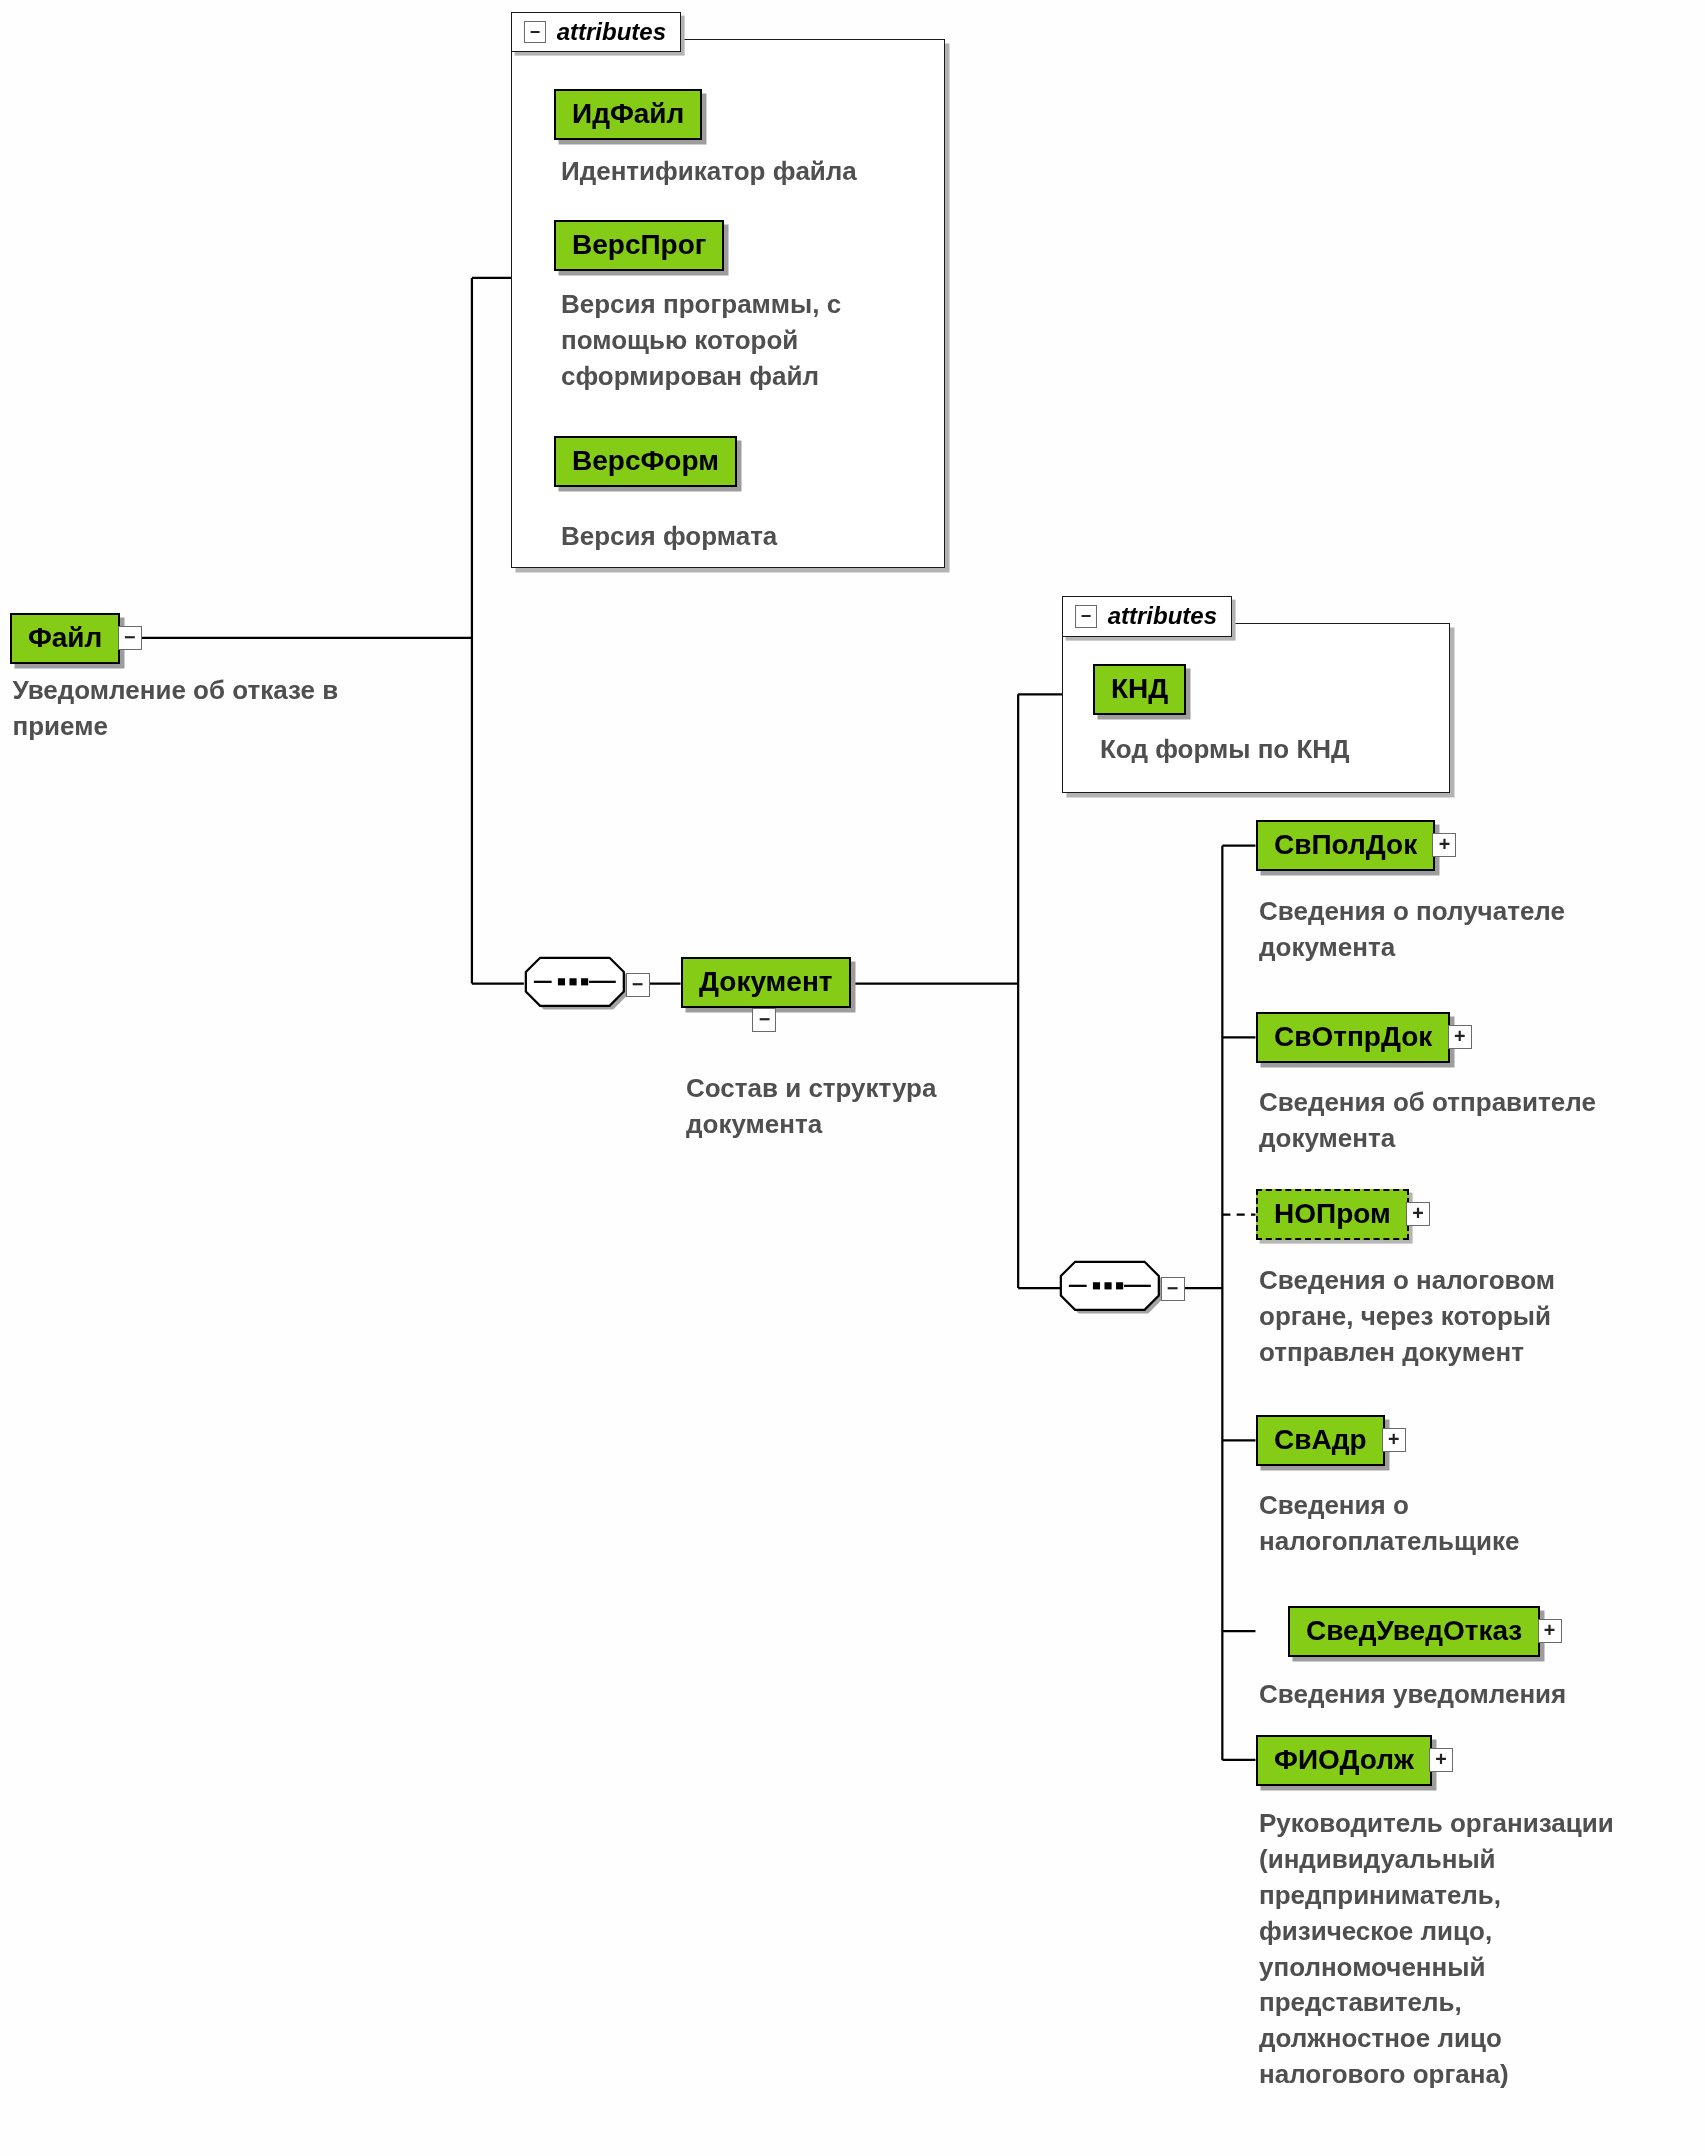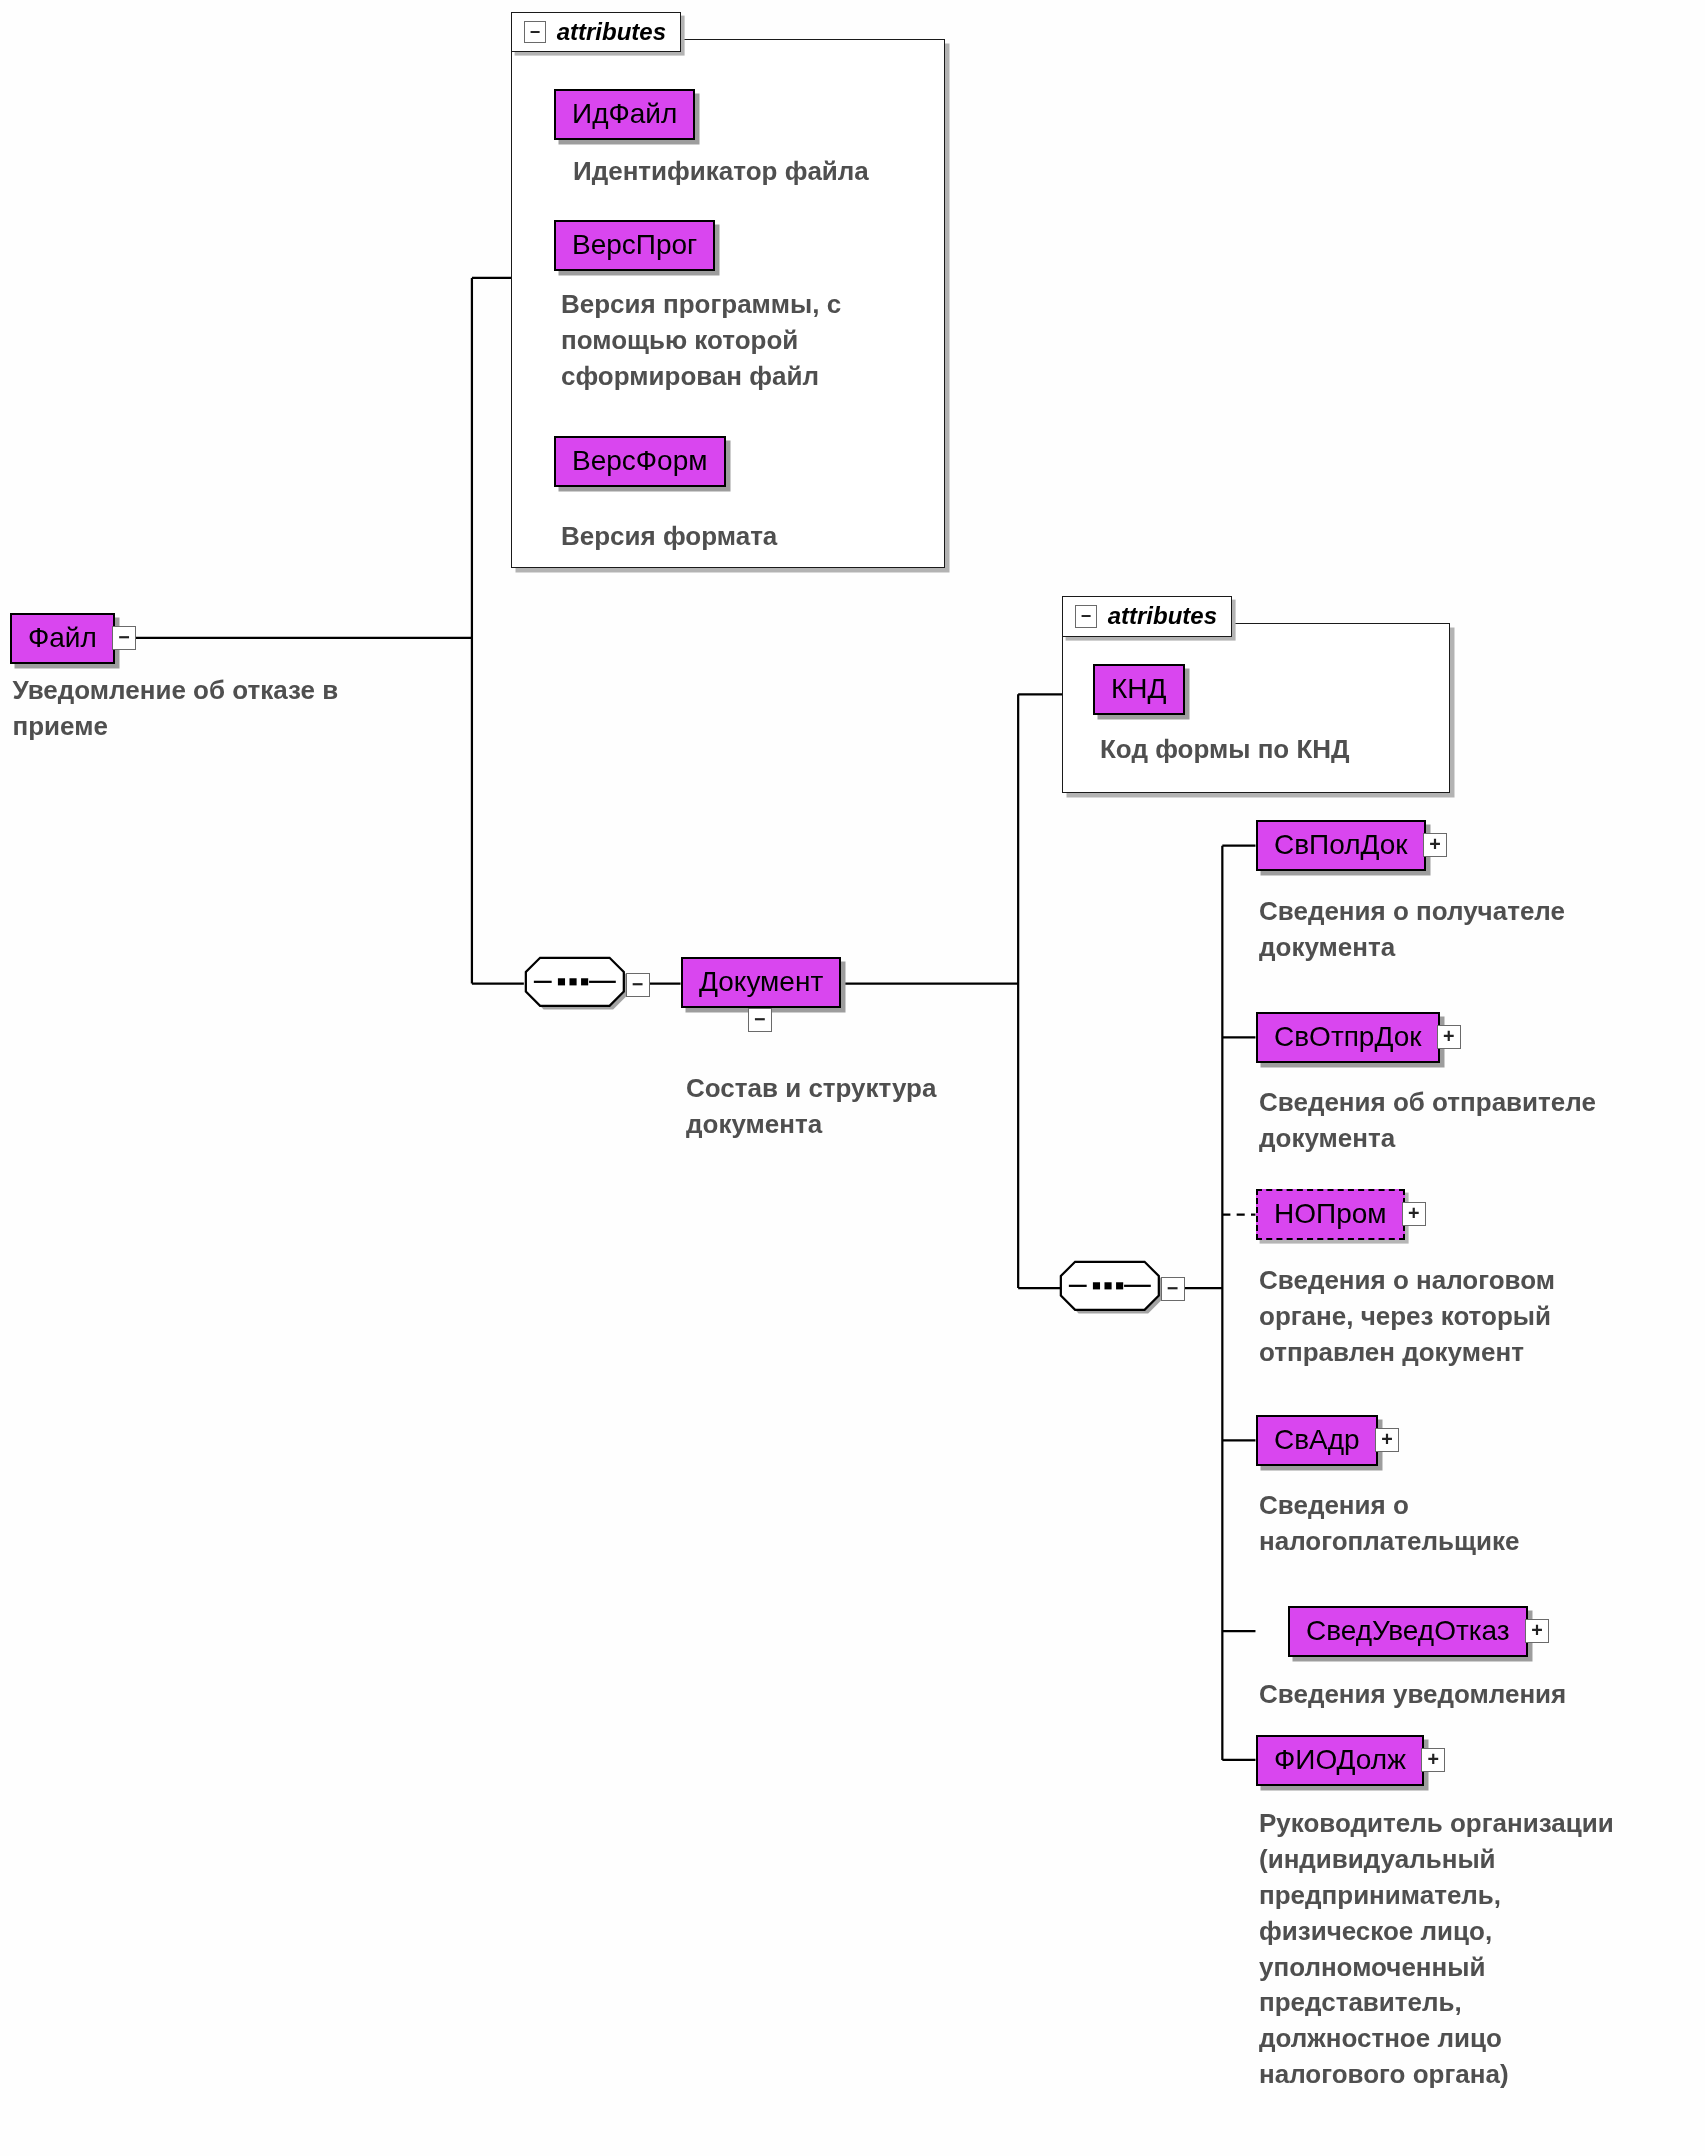--- a/index.html
+++ b/index.html
@@ -10,8 +10,8 @@
   svg.lines { position:absolute; left:0; top:0; z-index:0; }
   .elbox { position:absolute; display:flex; align-items:center; z-index:2; }
   .name {
-    border:2.7px solid #000; background:#d946ef; box-shadow:4.5px 4.5px 0 #9d9d9d;
-    font-weight:normal; font-size:28px; color:#000; padding:7.2px 16px;
+    border:2.7px solid #000; background:#84cc16; box-shadow:4.5px 4.5px 0 #9d9d9d;
+    font-weight:bold; font-size:28px; color:#000; padding:7.2px 16px;
     white-space:nowrap; line-height:1.15;
   }
   .dashed > .name { border-style:dashed; box-shadow:3.6px 3.6px 0 #b5b5b5; }

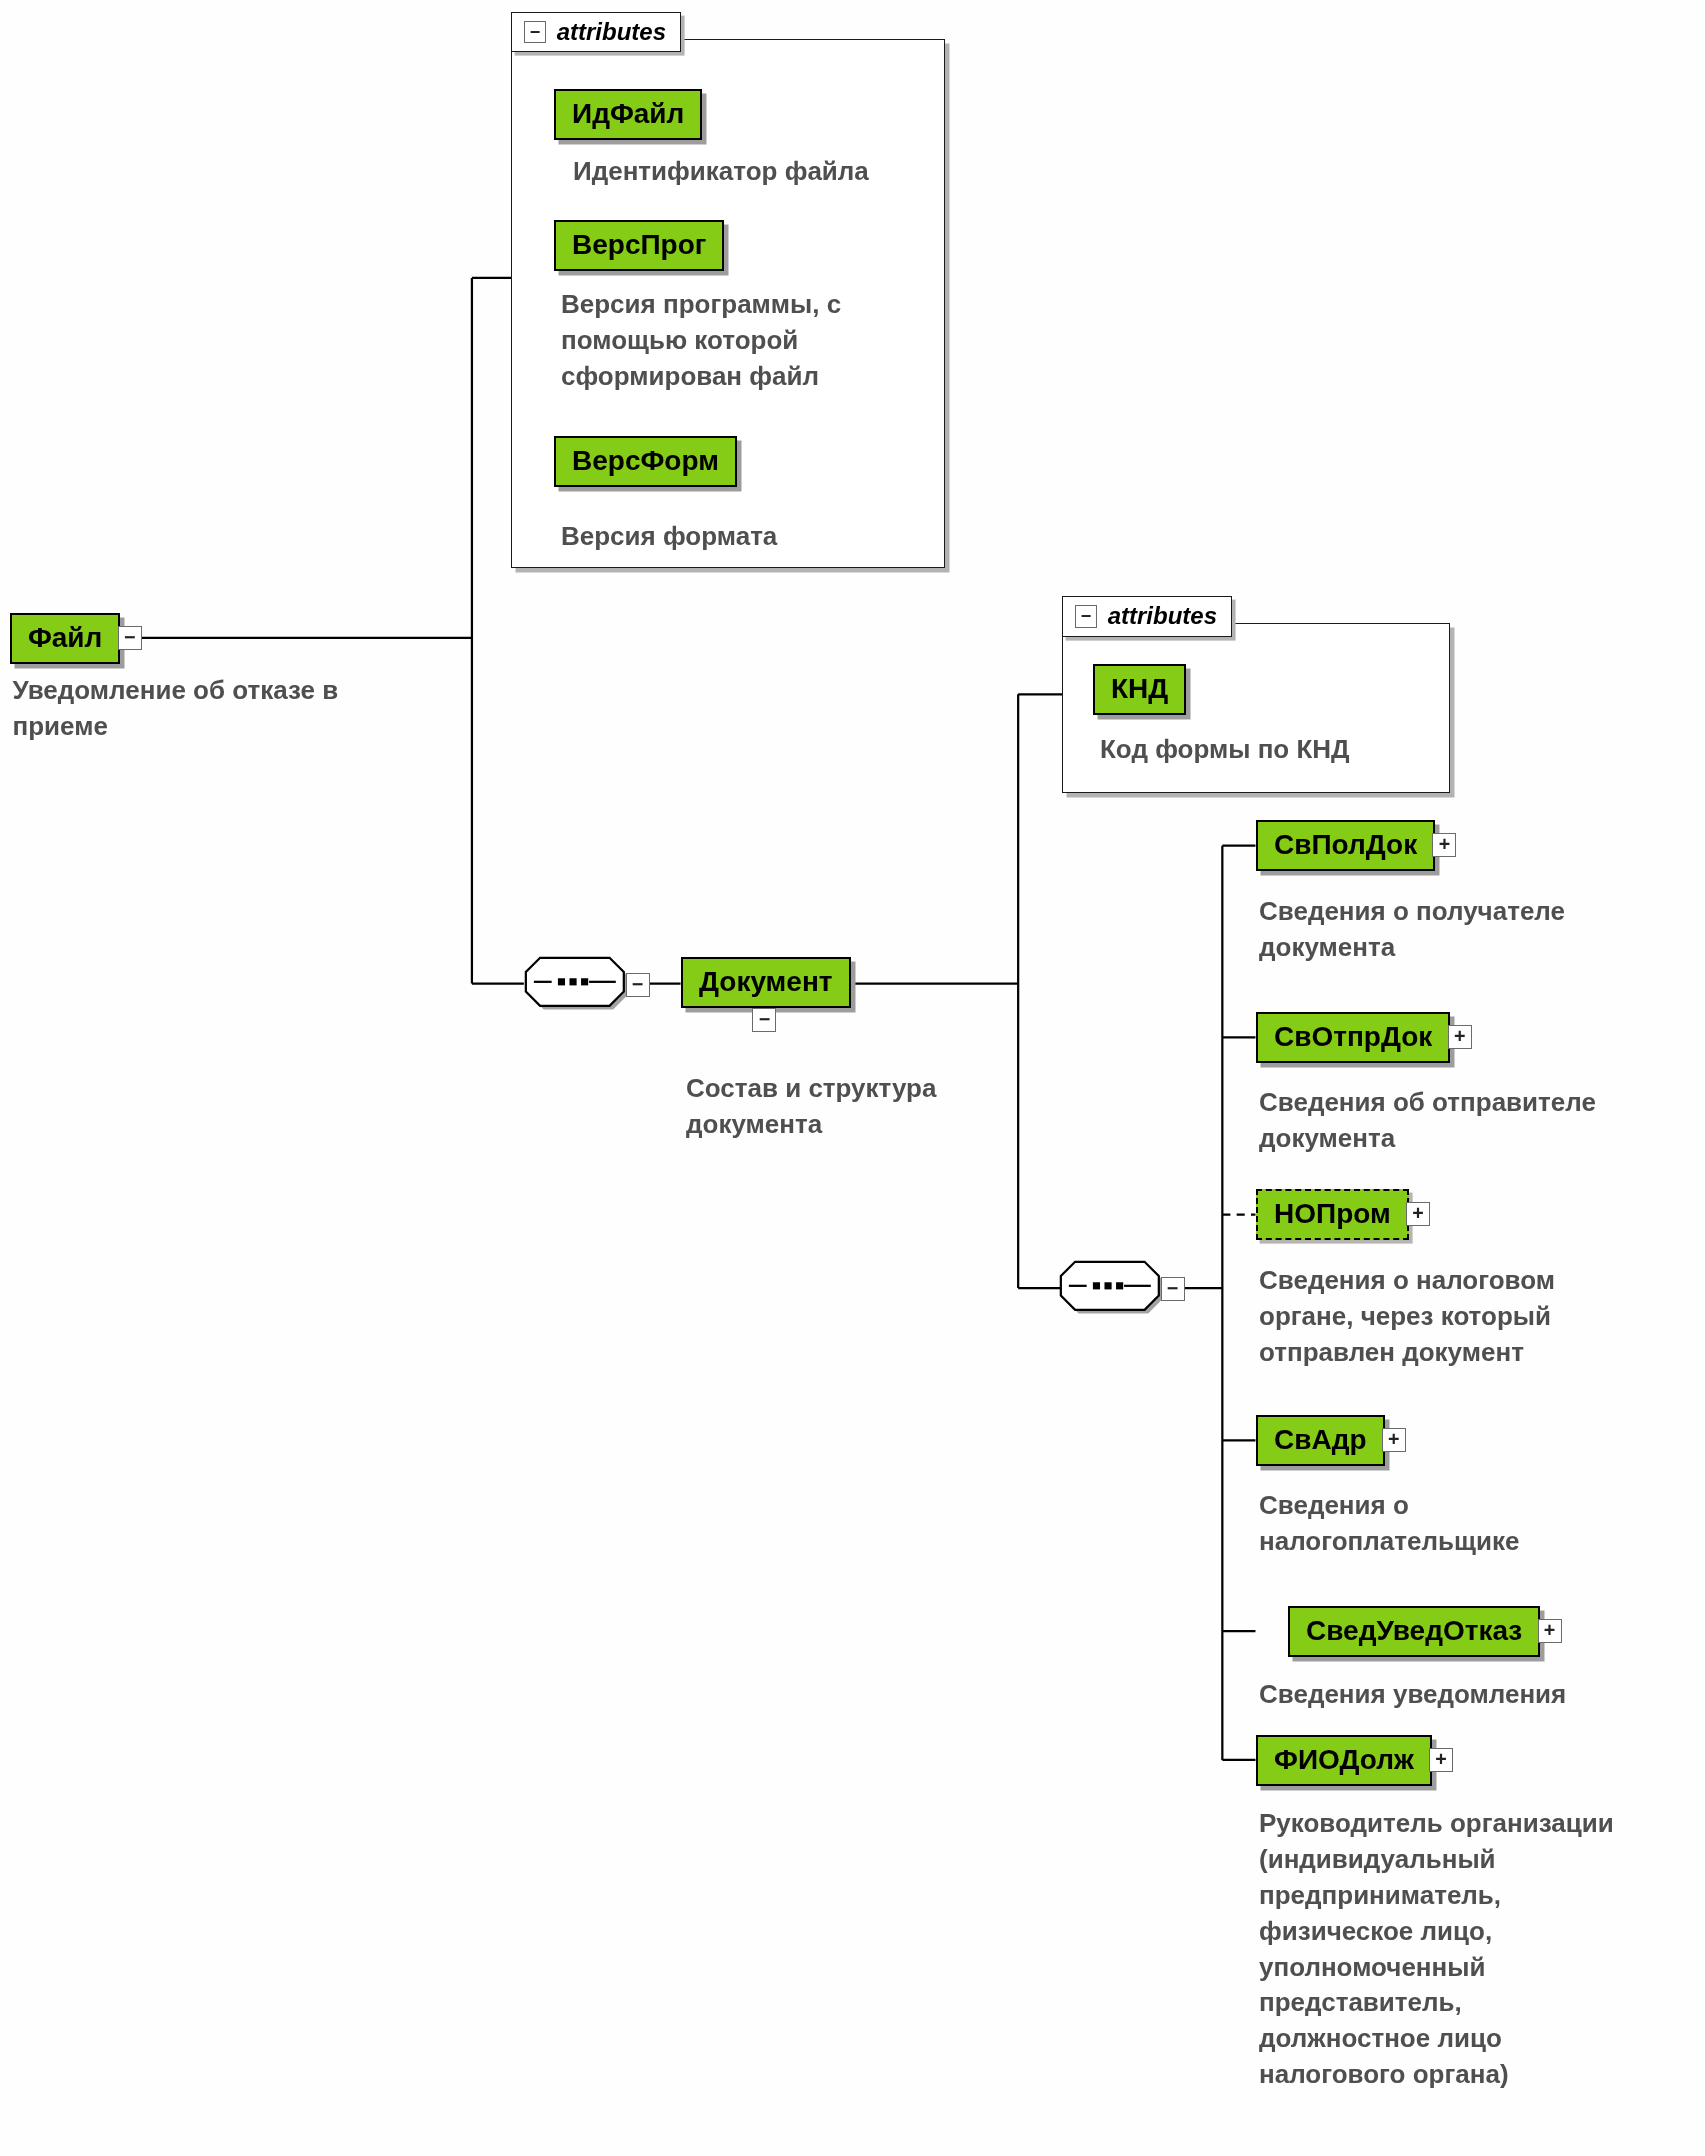--- a/index.html
+++ b/index.html
@@ -74,7 +74,7 @@
   <div class="elbox" style="left:554px; top:89px;">
     <div class="name">ИдФайл</div>
   </div>
-  <div class="desc" style="left:573px; top:154px;">Идентификатор файла</div>
+  <div class="desc" style="left:561px; top:154px;">Идентификатор файла</div>
 
   <div class="elbox" style="left:554px; top:220px;">
     <div class="name">ВерсПрог</div>

